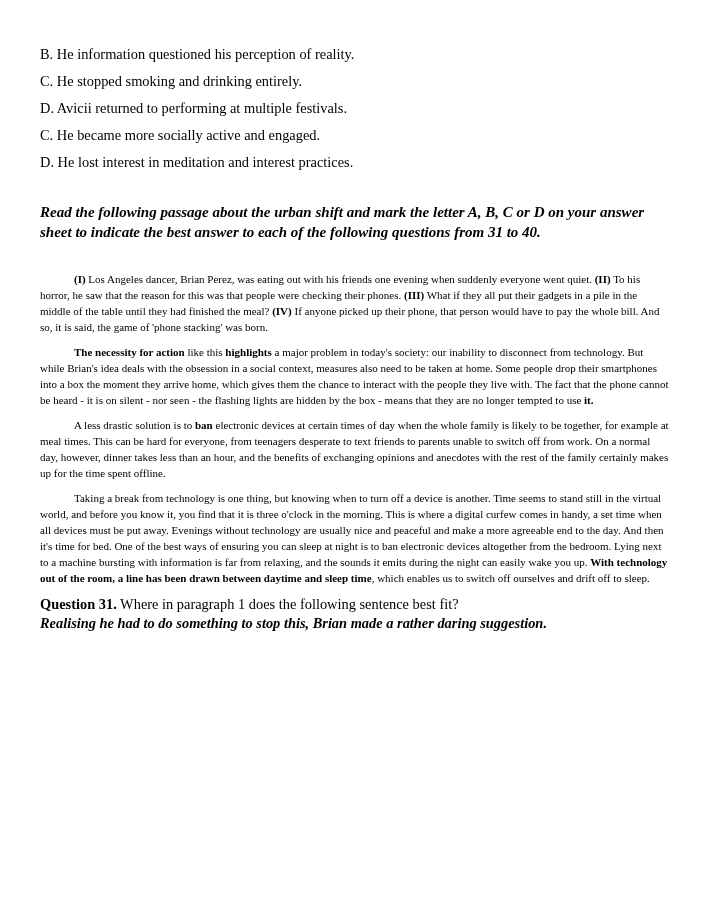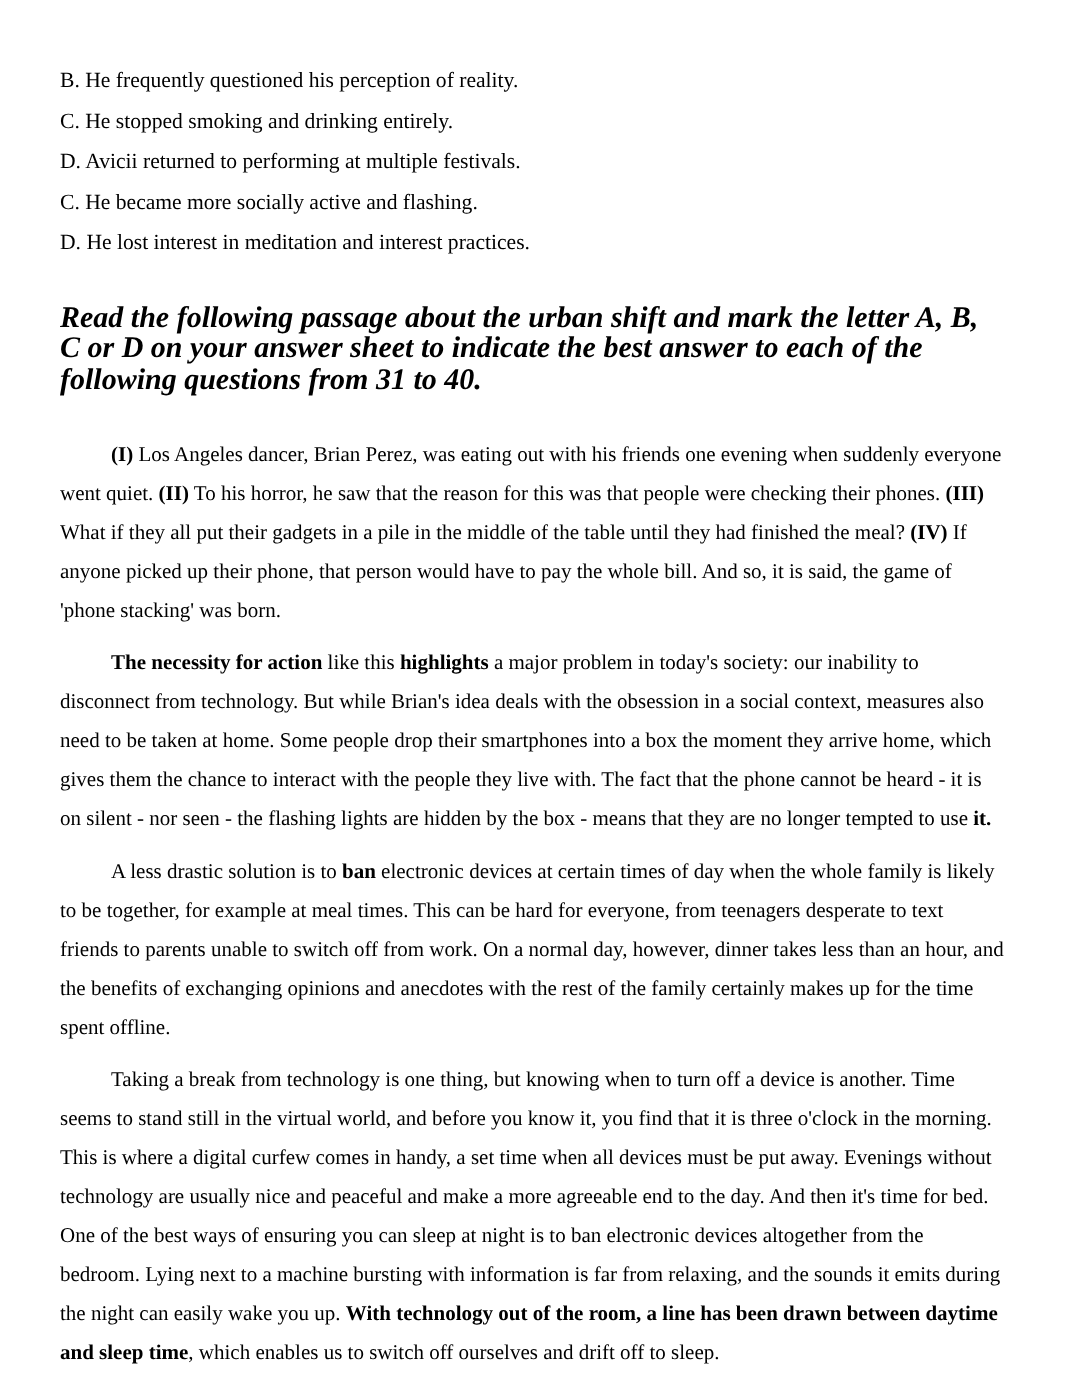--- a/index.html
+++ b/index.html
@@ -69,7 +69,7 @@
 
 <div class="page">
 
-  <p class="line">B. He frequently questioned his perception of reality.</p>
+  <p class="line">B. He information questioned his perception of reality.</p>
   <p class="line">C. He stopped smoking and drinking entirely.</p>
   <p class="line">D. Avicii returned to performing at multiple festivals.</p>
 

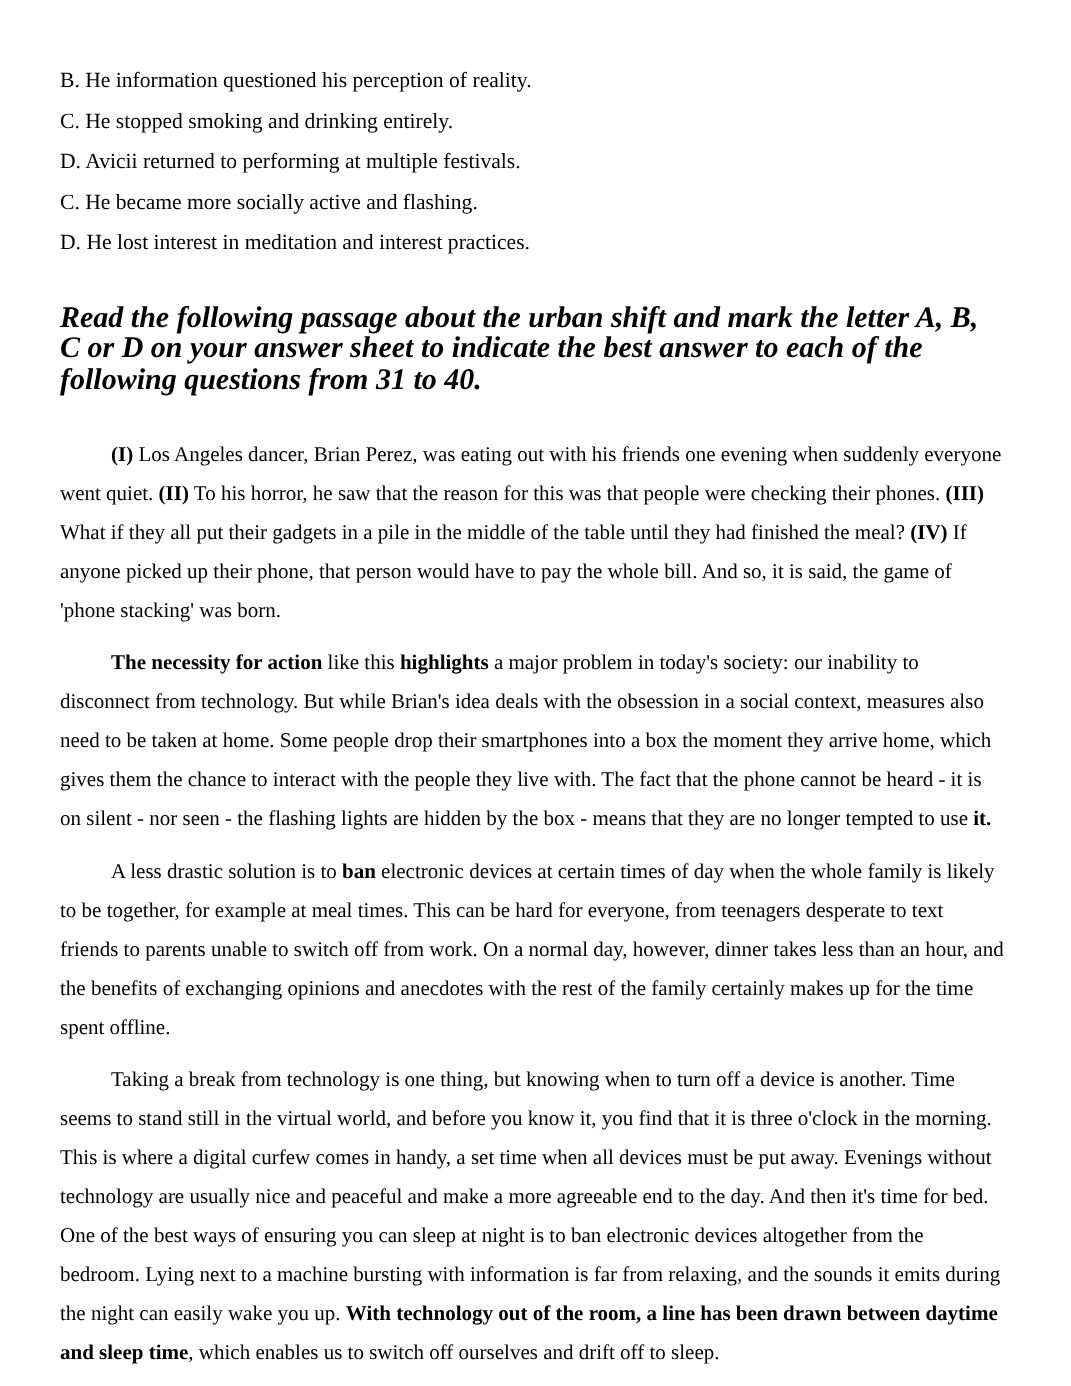--- a/index.html
+++ b/index.html
@@ -74,7 +74,7 @@
   <p class="line">D. Avicii returned to performing at multiple festivals.</p>
 
 
-  <p class="line">C. He became more socially active and flashing.</p>
+  <p class="line">C. He became more socially active and engaged.</p>
   <p class="line">D. He lost interest in meditation and interest practices.</p>
 
   <p class="instruction">Read the following passage about the urban shift and mark the letter A, B, C or D on your answer sheet to indicate the best answer to each of the following questions from 31 to 40.</p>

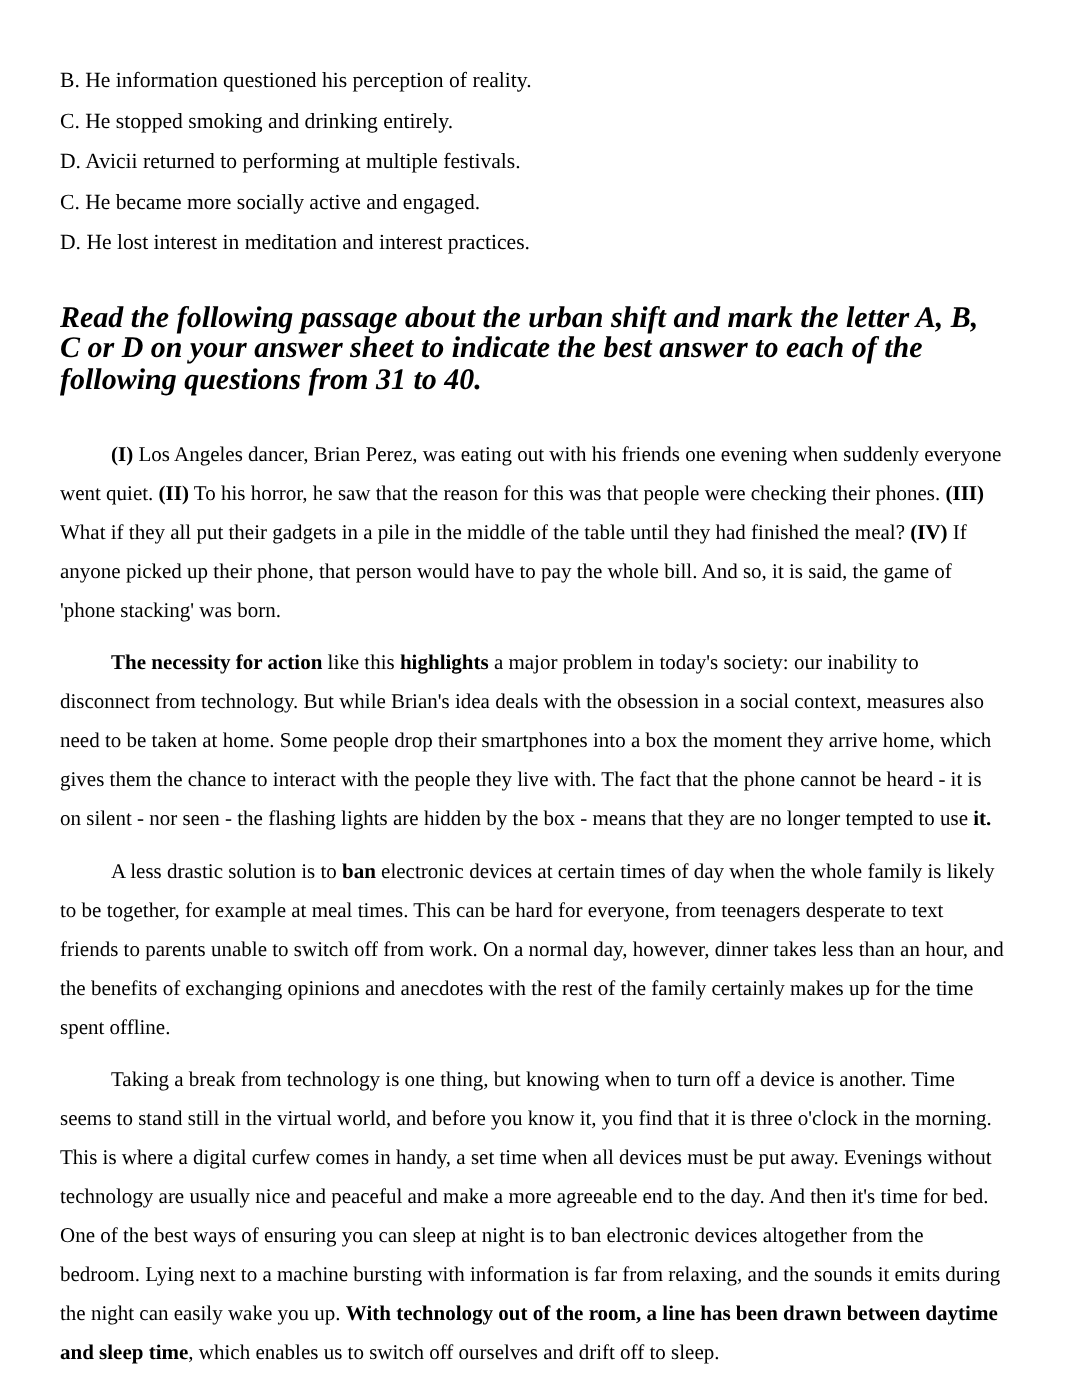--- a/index.html
+++ b/index.html
@@ -30,7 +30,7 @@
   .b { font-weight: bold; }
   .instruction {
     margin: 30px 0 0 0;
-    font-size: 20px;
+    font-size: 15px;
     line-height: 20.5px;
     font-weight: bold;
     font-style: italic;

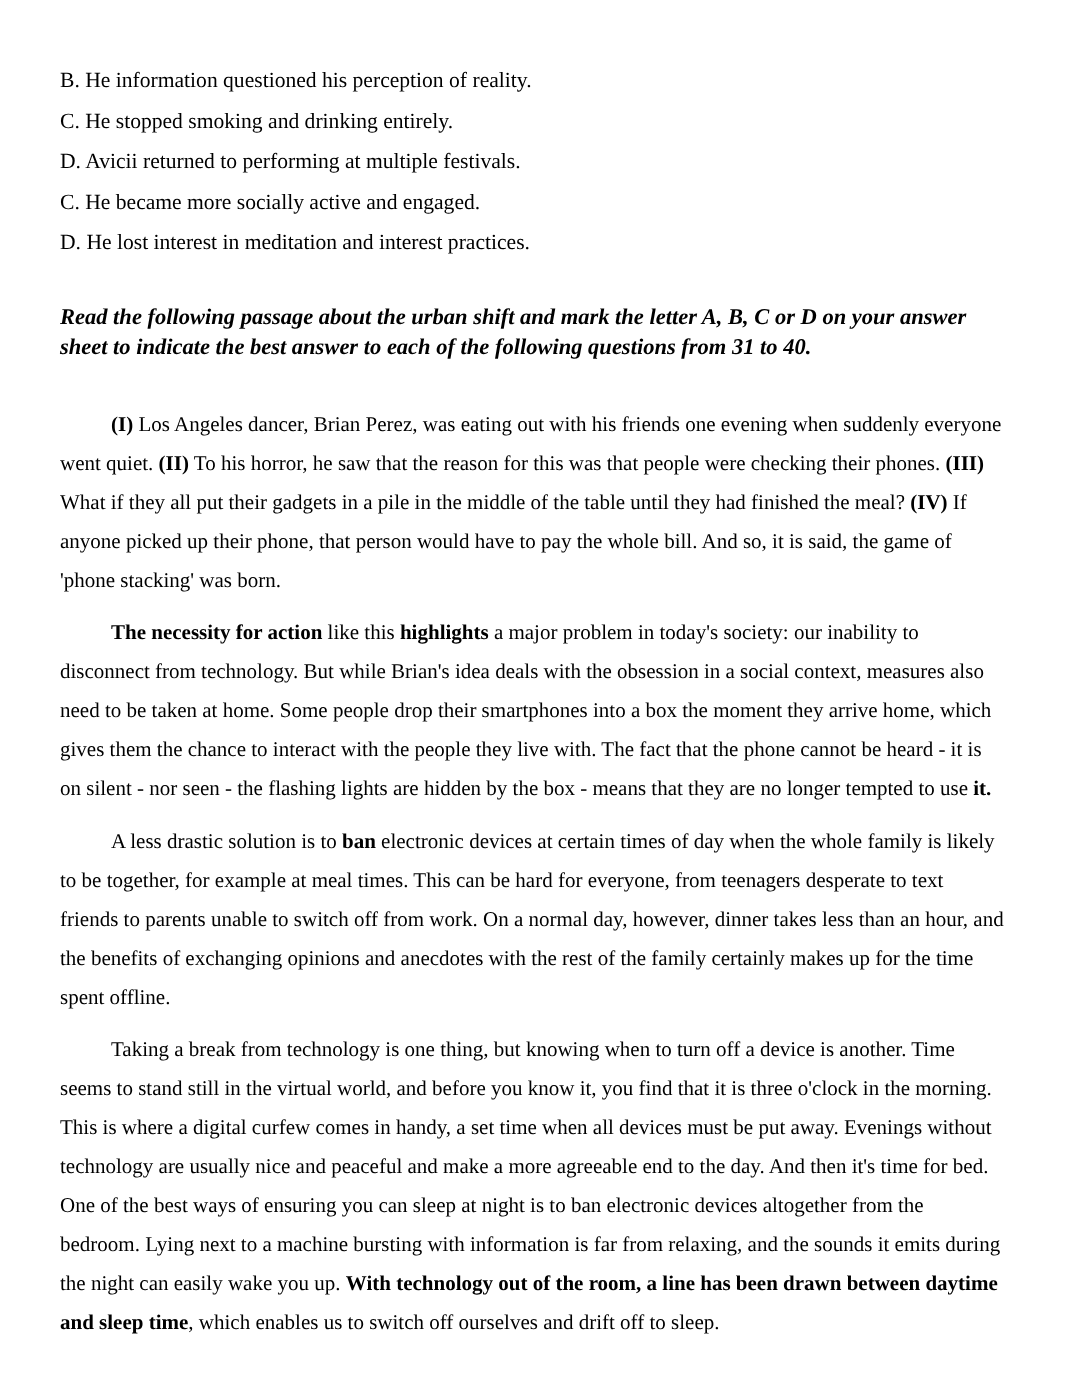--- a/index.html
+++ b/index.html
@@ -45,8 +45,8 @@
   .paragraphs { margin-top: 28px; }
   .para {
     margin: 0 0 9px 0;
-    font-size: 14px;
-    line-height: 26px;
+    font-size: 11px;
+    line-height: 16px;
     text-indent: 34px;
     text-align: left;
   }

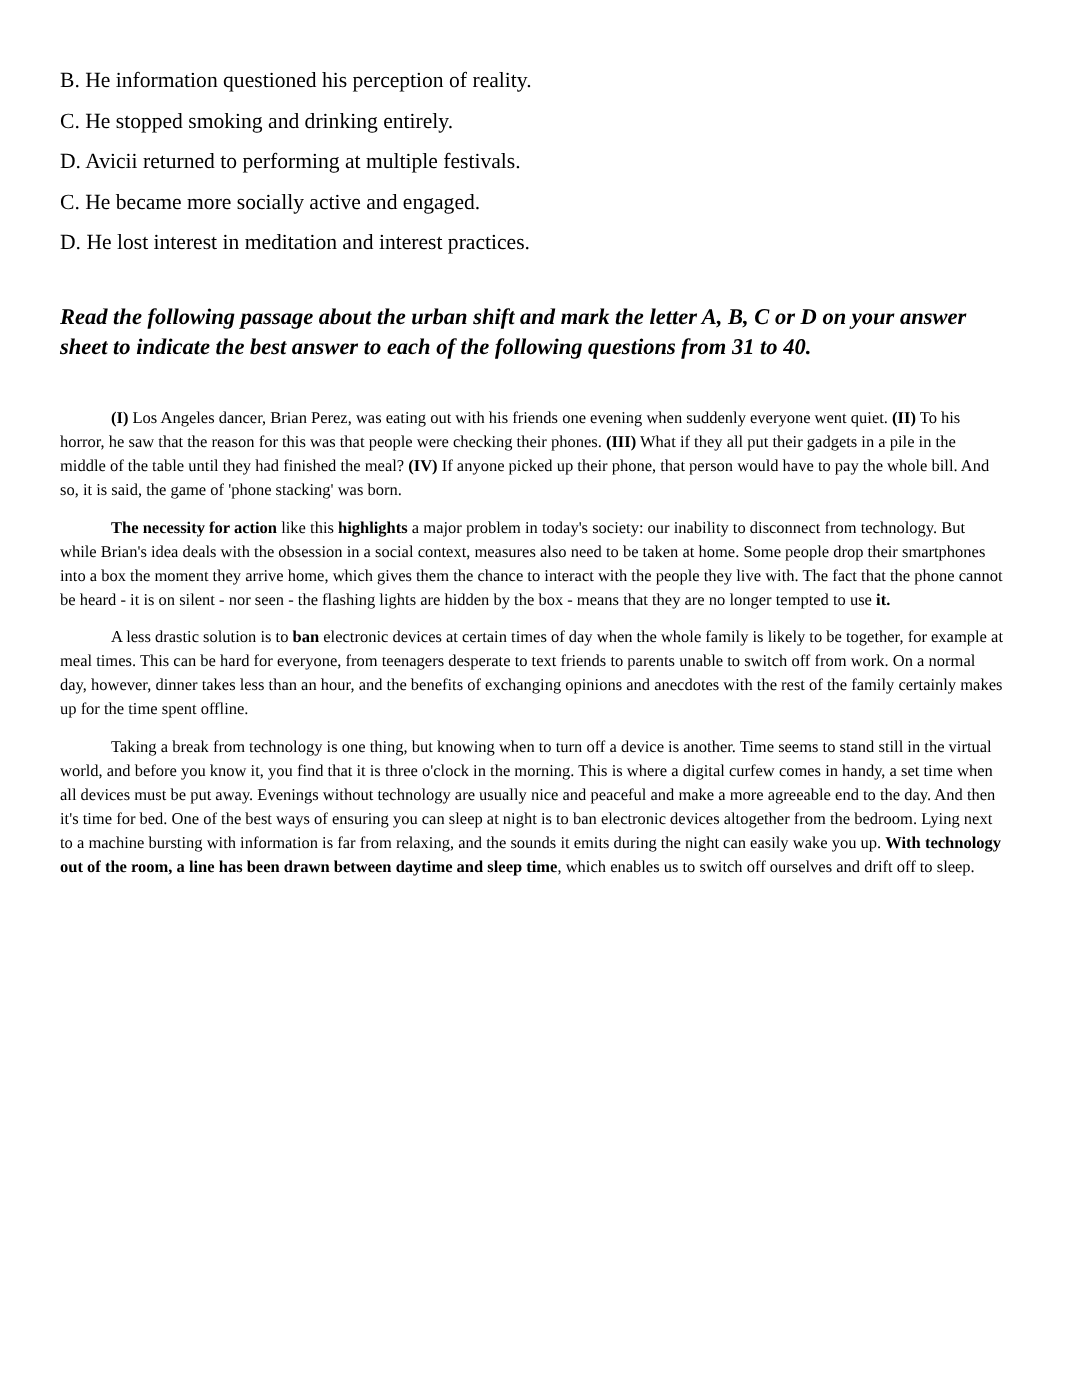--- a/index.html
+++ b/index.html
@@ -87,6 +87,10 @@
     <p class="para"><span>Taking a break from technology is one thing, but knowing when to turn off a device is another. Time seems to stand still in the virtual world, and before you know it, you find that it is three o'clock in the morning. This is where a digital curfew comes in handy, a set time when all devices must be put away. Evenings without technology are usually nice and peaceful and make a more agreeable end to the day. And then it's time for bed. One of the best ways of ensuring you can sleep at night is to ban electronic devices altogether from the bedroom. Lying next to a machine bursting with information is far from relaxing, and the sounds it emits during the night can easily wake you up. </span><span class="b">With technology out of the room, a line has been drawn between daytime and sleep time</span><span>, which enables us to switch off ourselves and drift off to sleep.</span></p>
   </div>
 
+  <div class="q31-block">
+    <p class="q31-line"><span class="b">Question 31.</span><span> Where in paragraph 1 does the following sentence best fit?</span></p>
+    <p class="fit-sentence">Realising he had to do something to stop this, Brian made a rather daring suggestion.</p>
+  </div>
 
 </div>
 

